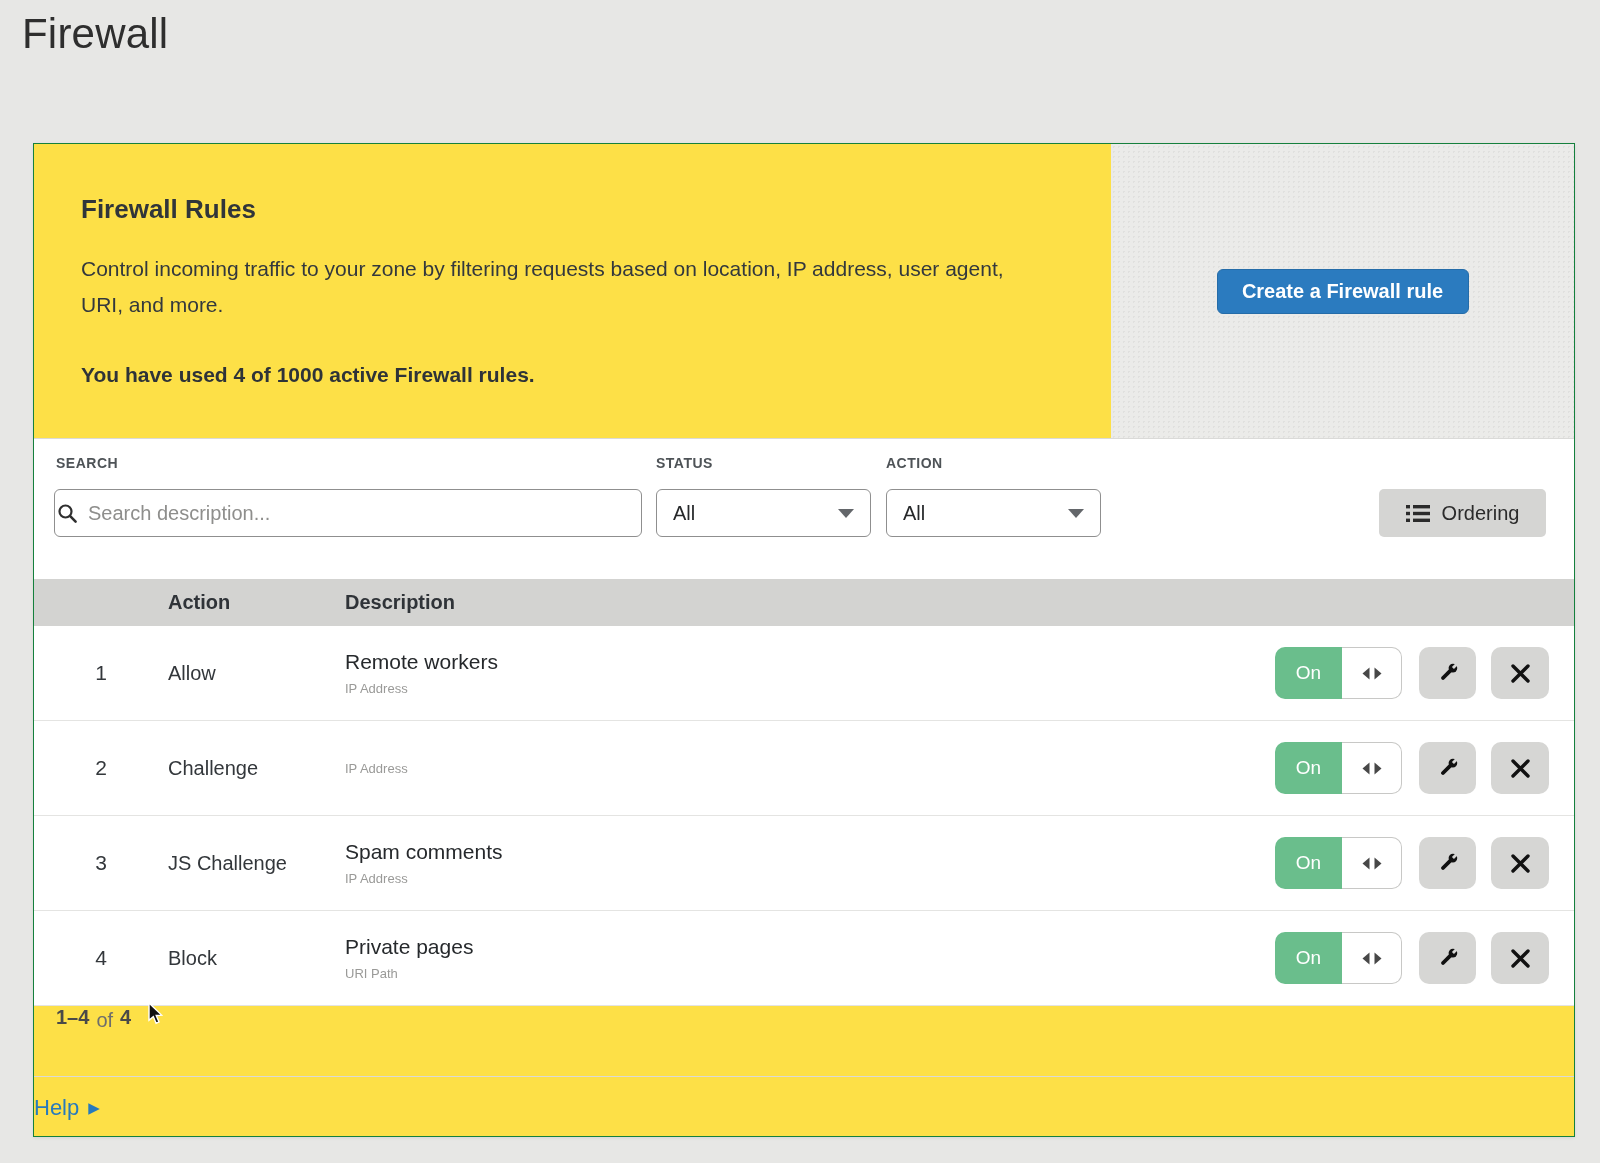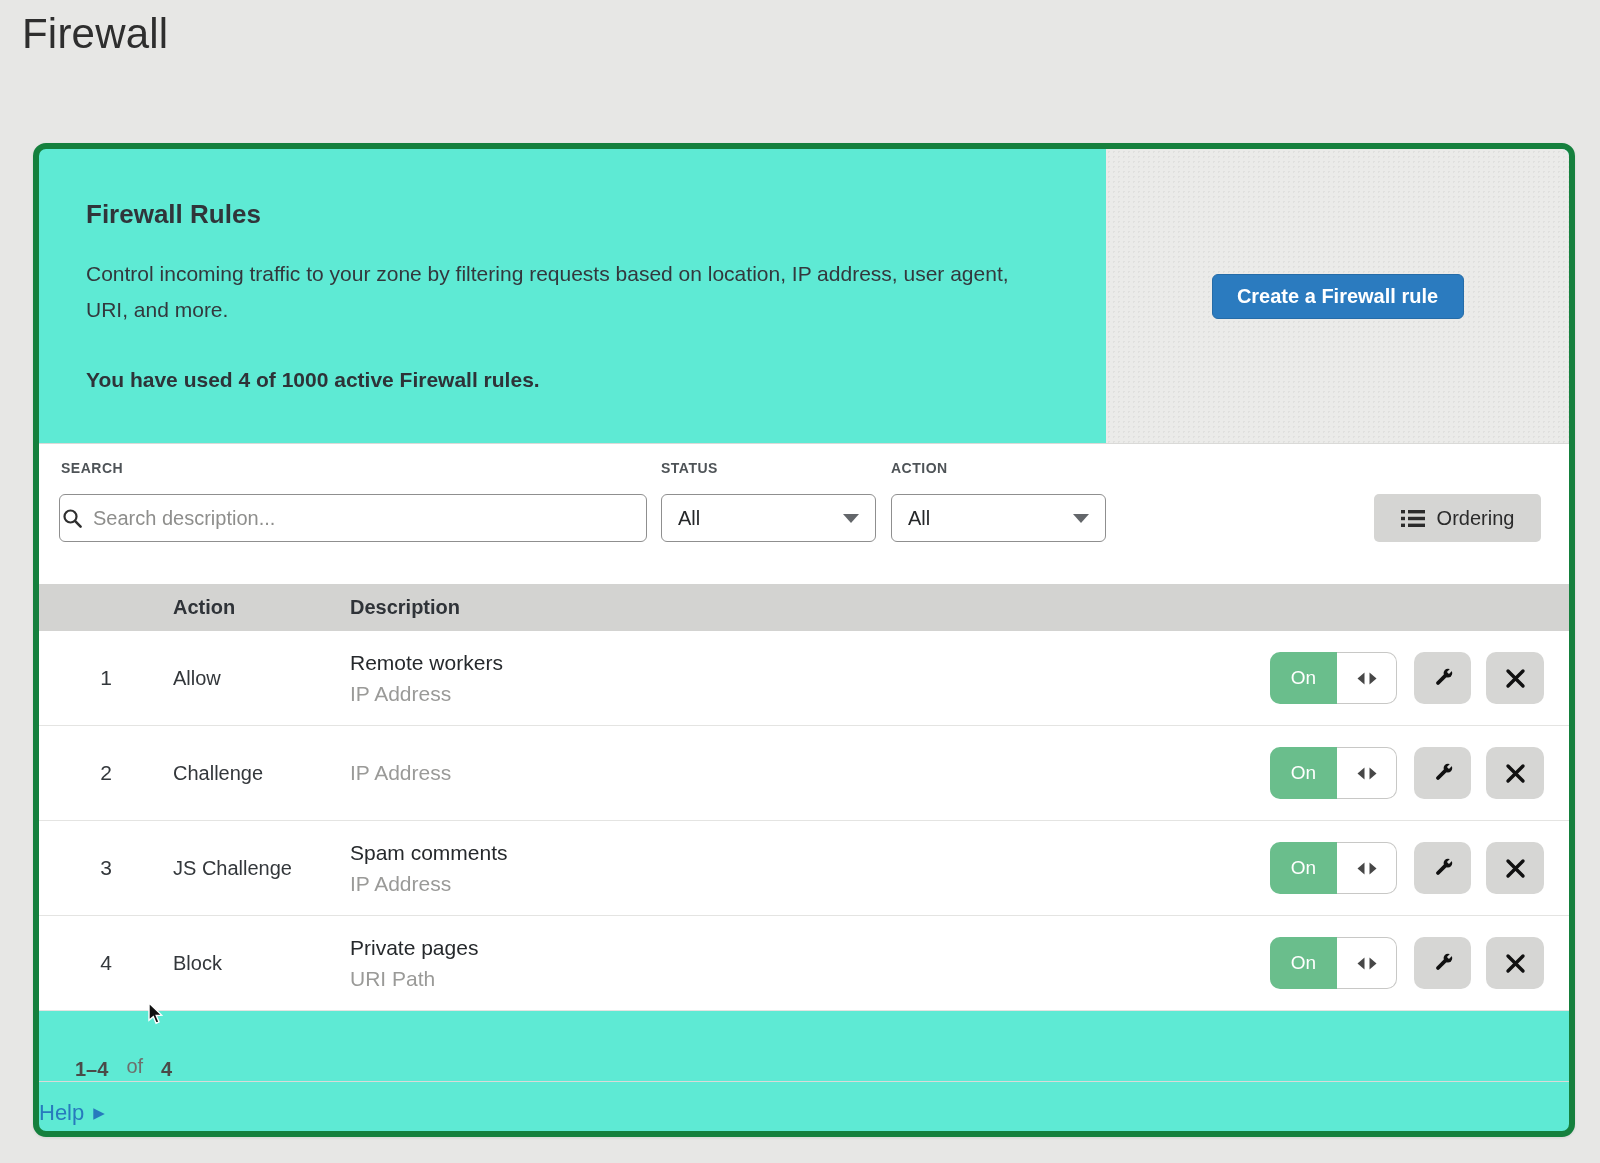--- a/index.html
+++ b/index.html
@@ -20,9 +20,9 @@
   .card {
     position:absolute; left:33px; top:143px;
     width:1542px; height:994px;
-    background:#5eead4;
-    border:6px solid #15803d;
-    border-radius:13px;
+    background:#fde047;
+    border:1px solid #15803d;
+    border-radius:0;
     box-shadow:0 1px 3px rgba(0,0,0,.08);
     overflow:hidden;
   }

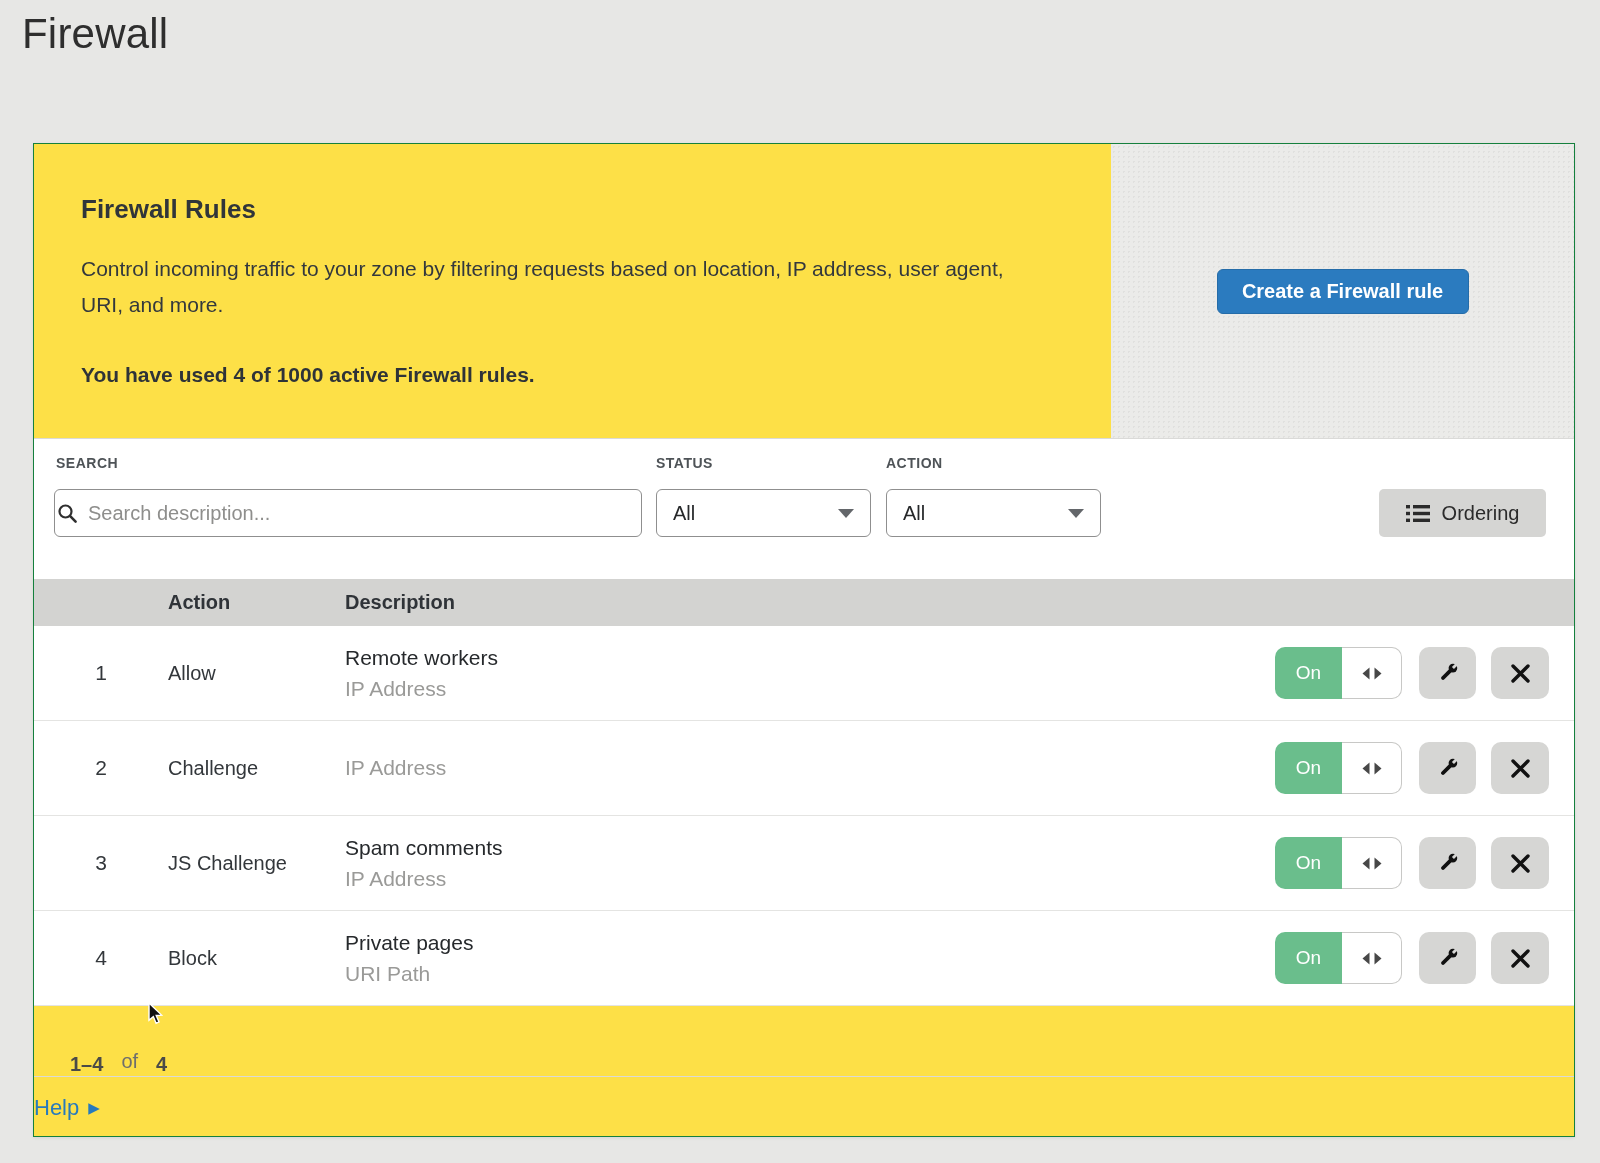--- a/index.html
+++ b/index.html
@@ -107,7 +107,7 @@
   .col-action { width:177px; font-size:20px; color:#33373b; }
   .col-desc { flex:1; }
   .desc-title { font-size:21px; color:#26292c; margin-bottom:7px; }
-  .desc-sub { font-size:21px; color:#9a9a98; }
+  .desc-sub { font-size:13px; color:#9a9a98; }
   .col-controls { display:flex; align-items:center; padding-right:25px;padding-left:20px; }
 
   .toggle { display:flex; height:52px; }

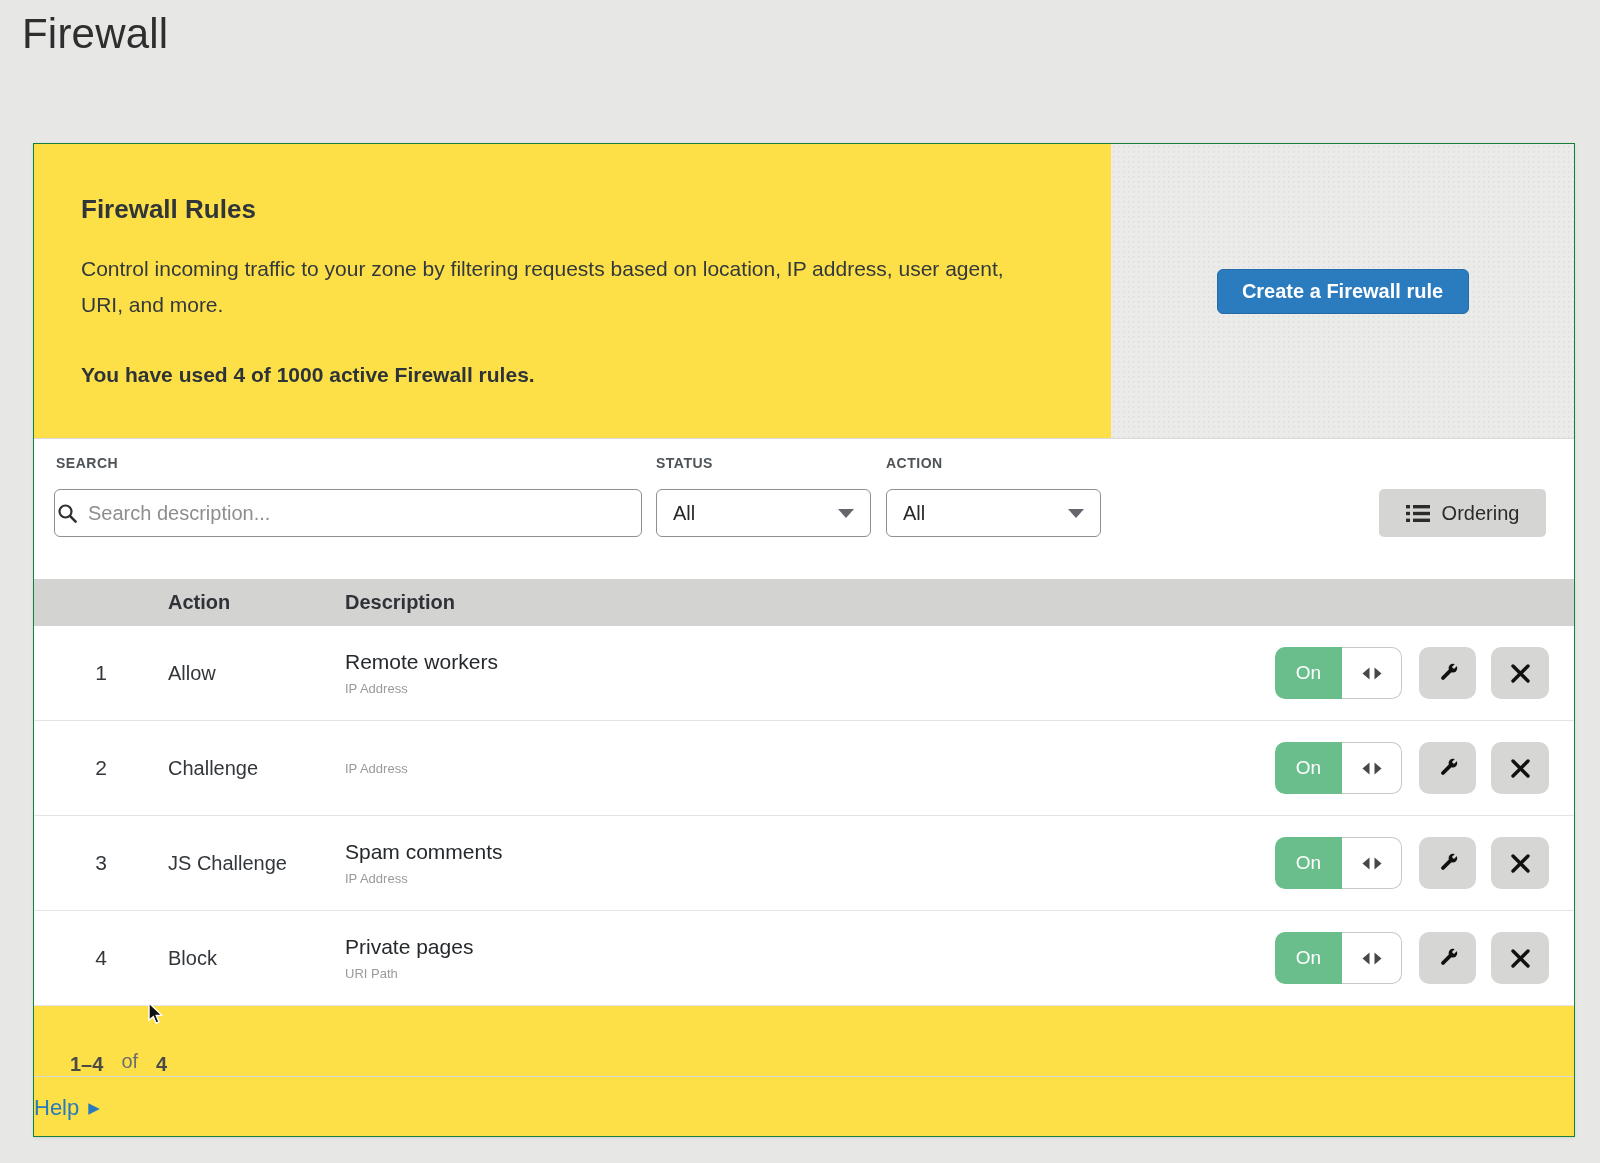--- a/index.html
+++ b/index.html
@@ -132,7 +132,7 @@
   .btn-delete { margin-left:15px; width:58px; }
 
   
-  .pagination { height:70px; display:flex; align-items:flex-end; padding-left:36px; font-size:20px;gap:11px; }
+  .pagination { height:70px; display:flex; align-items:flex-start; padding-left:22px; font-size:20px; }
   .pg-strong { font-weight:700; color:#4a4a48; }
   .pg-of { color:#6e6e6c; margin:3px 7px; }
   .card-footer {

